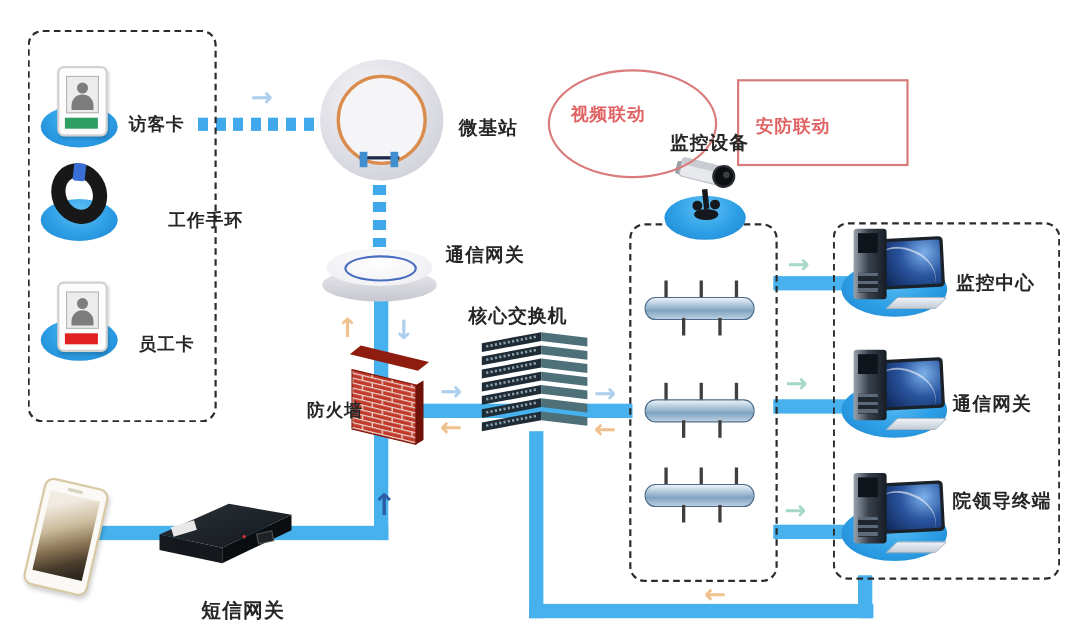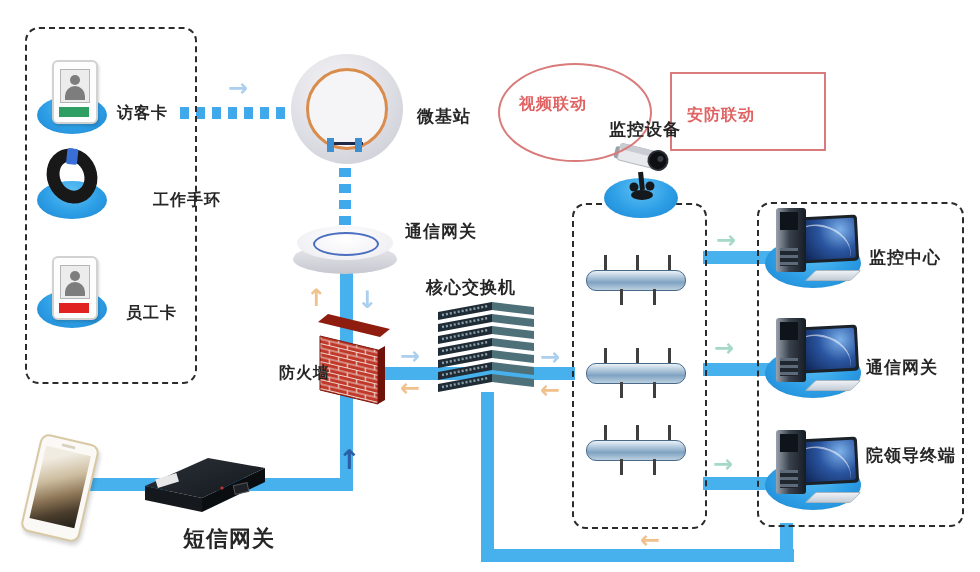--- a/index.html
+++ b/index.html
@@ -20,7 +20,7 @@
     background:radial-gradient(ellipse at 50% 28%,#5fc0f4 0%,#2d9fe6 55%,#1d85cf 100%);}
   
   .label{position:absolute;font-weight:bold;color:#262626;font-size:17px;white-space:nowrap;letter-spacing:1px;}
-  .fs16{font-size:16px;} .fs18{font-size:22px;}
+  .fs16{font-size:16px;} .fs18{font-size:18px;margin-top:19px;}
   .label.red{color:#e06262;}
   
   .ann-ellipse{position:absolute;border:2px solid #d97b7b;border-radius:50%;background:transparent;}

